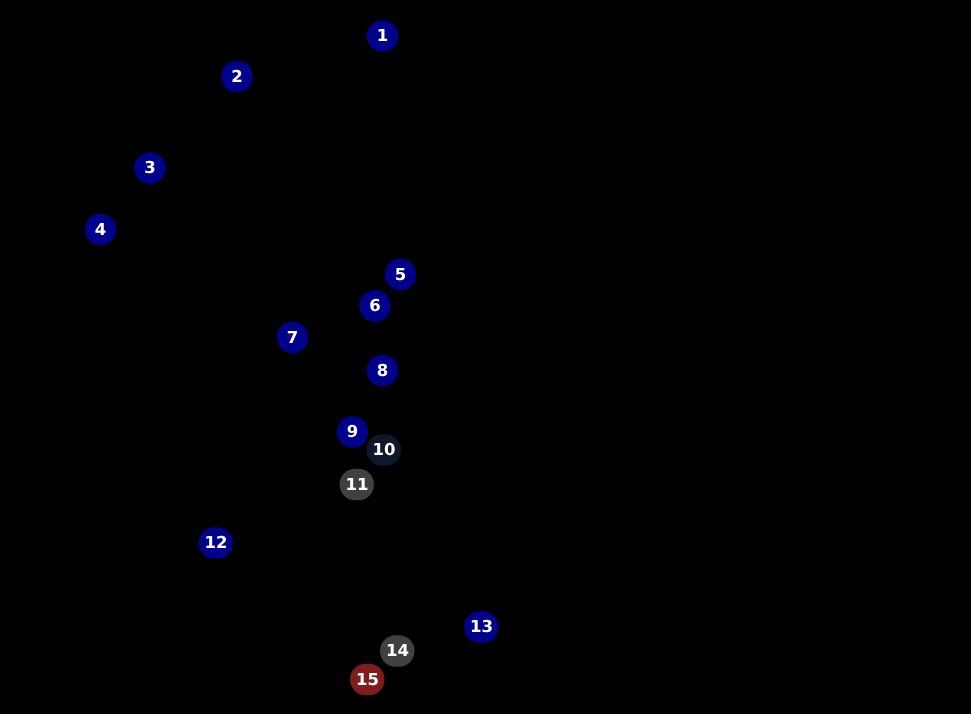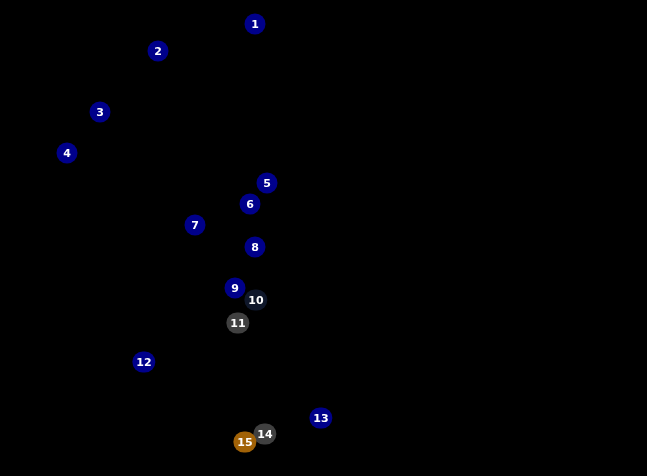--- a/index.html
+++ b/index.html
@@ -82,7 +82,7 @@
     <div class="marker" style="left: 265px; top: 434px; background: #404040; color: rgb(255, 255, 255);">
       <span>14</span>
     </div>
-    <div class="marker" style="left: 245px; top: 442px; background: #a16207; color: rgb(255, 255, 255); text-align: right;">
+    <div class="marker" style="left: 245px; top: 453px; background: #7f1d1d; color: rgb(255, 255, 255); text-align: right;">
       <span>15</span>
     </div>
   </div>

